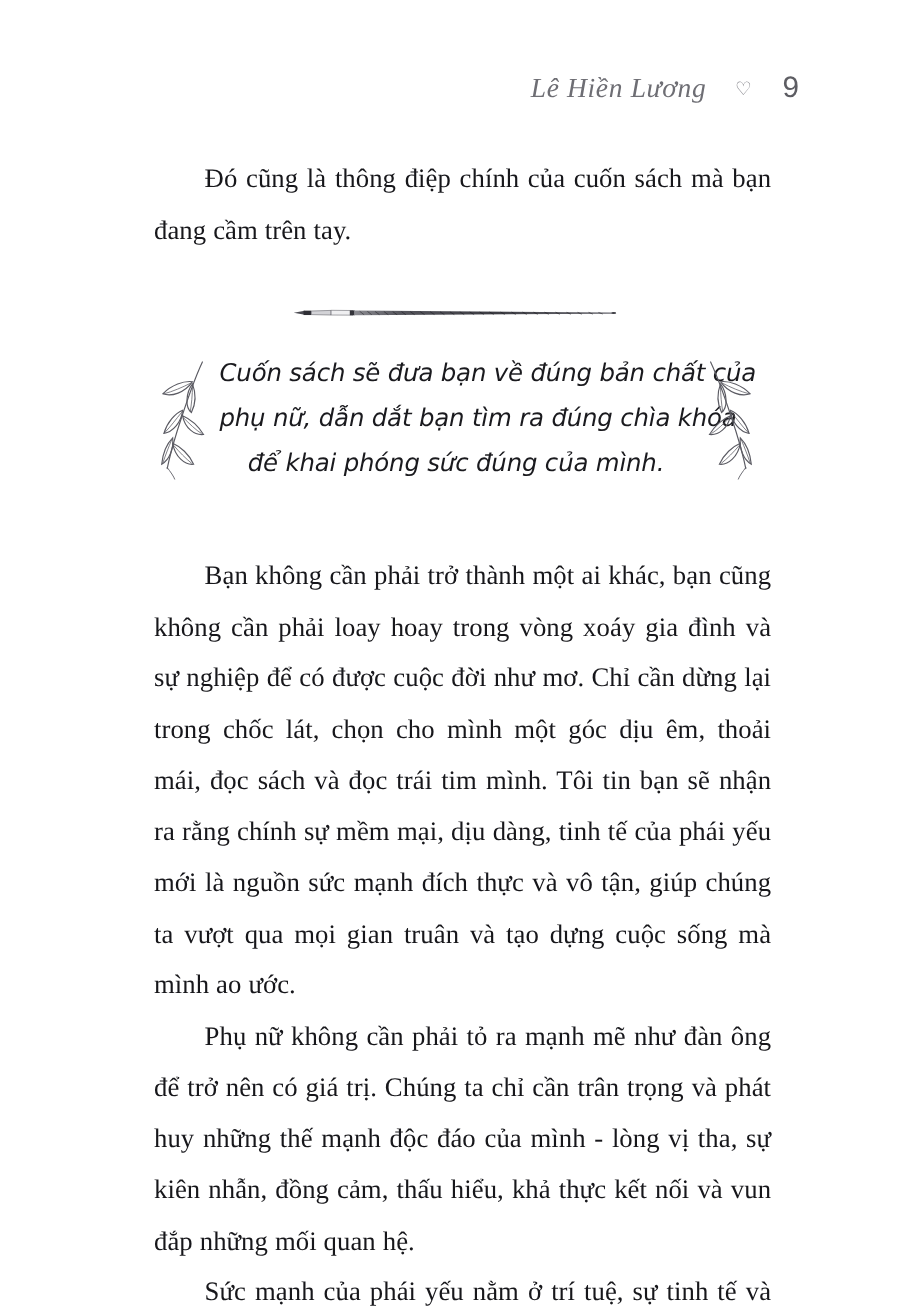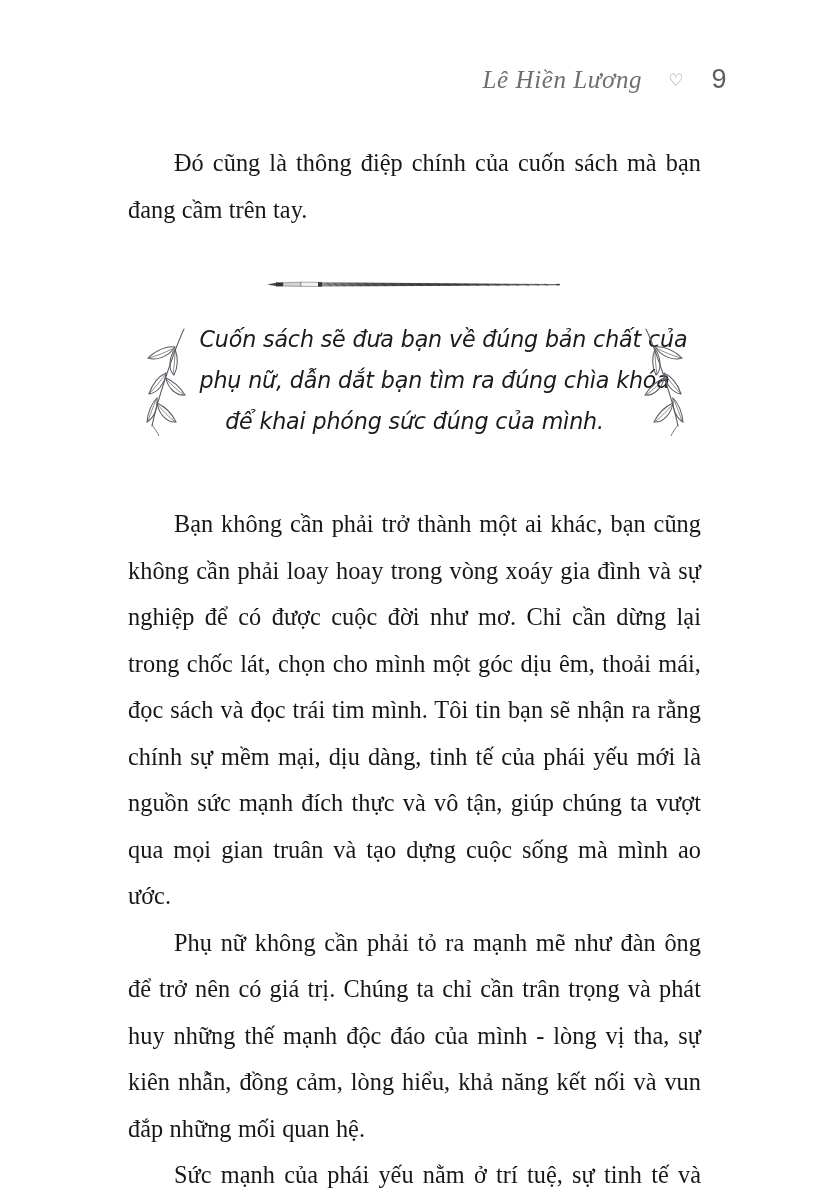--- a/index.html
+++ b/index.html
@@ -68,7 +68,7 @@
   }
 
   p.body-para {
-    margin: 0 0 0 0;
+    margin: 0 0 0 12px;
     text-indent: 46px;
     text-align: justify;
     font-size: 24.3px;

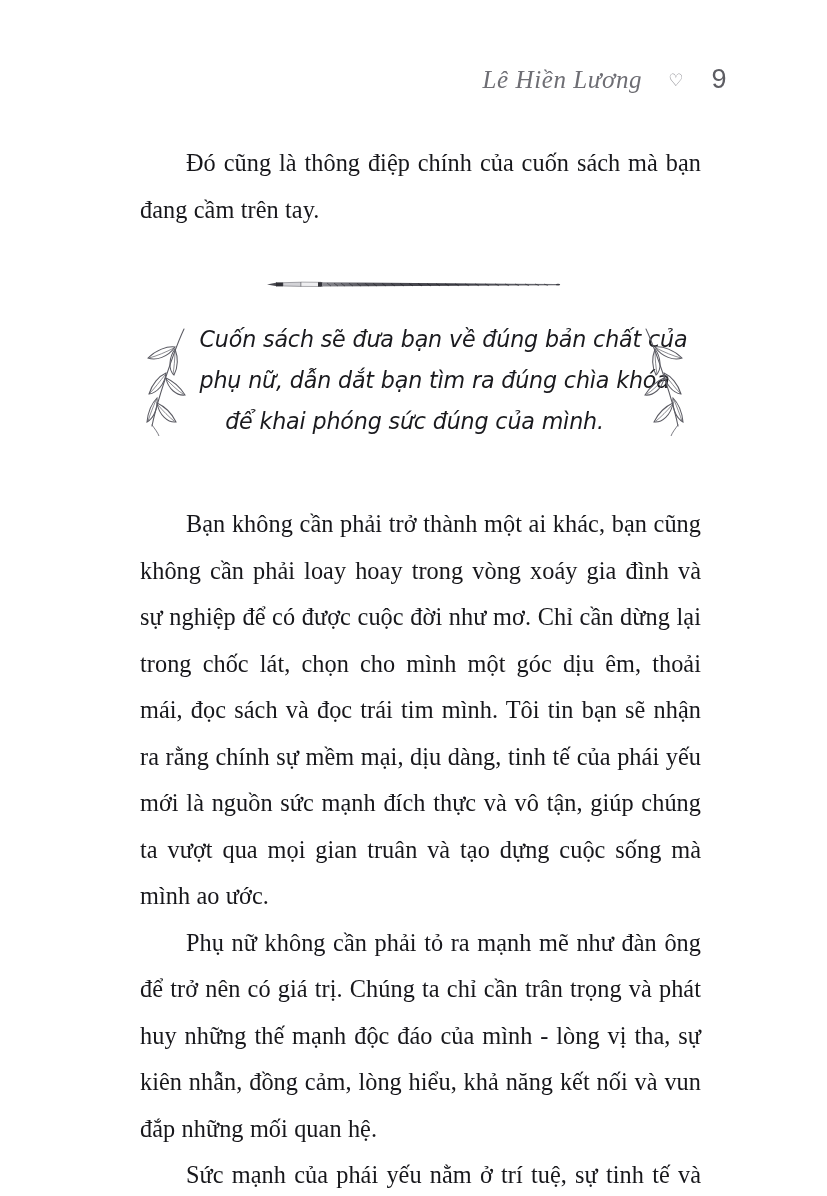--- a/index.html
+++ b/index.html
@@ -264,7 +264,7 @@
 
     <p class="body-para">Bạn không cần phải trở thành một ai khác, bạn cũng không cần phải loay hoay trong vòng xoáy gia đình và sự nghiệp để có được cuộc đời như mơ. Chỉ cần dừng lại trong chốc lát, chọn cho mình một góc dịu êm, thoải mái, đọc sách và đọc trái tim mình. Tôi tin bạn sẽ nhận ra rằng chính sự mềm mại, dịu dàng, tinh tế của phái yếu mới là nguồn sức mạnh đích thực và vô tận, giúp chúng ta vượt qua mọi gian truân và tạo dựng cuộc sống mà mình ao ước.</p>
 
-    <p class="body-para">Phụ nữ không cần phải tỏ ra mạnh mẽ như đàn ông để trở nên có giá trị. Chúng ta chỉ cần trân trọng và phát huy những thế mạnh độc đáo của mình - lòng vị tha, sự kiên nhẫn, đồng cảm, lòng hiểu, khả năng kết nối và vun đắp những mối quan hệ.</p>
+    <p class="body-para">Phụ nữ không cần phải tỏ ra mạnh mẽ như đàn ông để trở nên có giá trị. Chúng ta chỉ cần trân trọng và phát huy những thế mạnh độc đáo của mình - lòng vị tha, sự kiên nhẫn, đồng cảm, thấu hiểu, khả thực kết nối và vun đắp những mối quan hệ.</p>
 
     <p class="body-para">Sức mạnh của phái yếu nằm ở trí tuệ, sự tinh tế và khả năng thấu hiểu. Người phụ nữ bản lĩnh là người biết cách</p>
 

